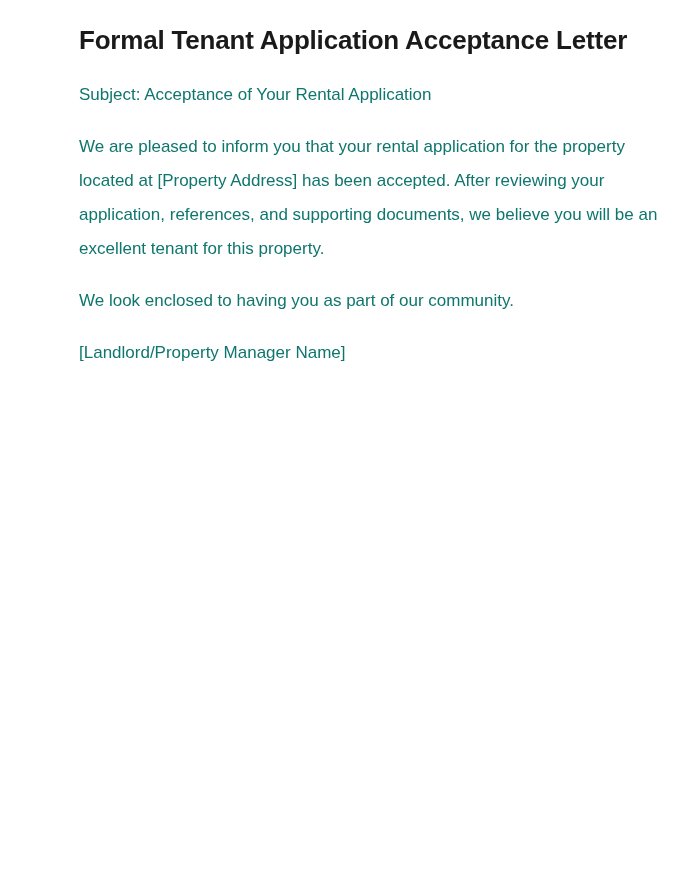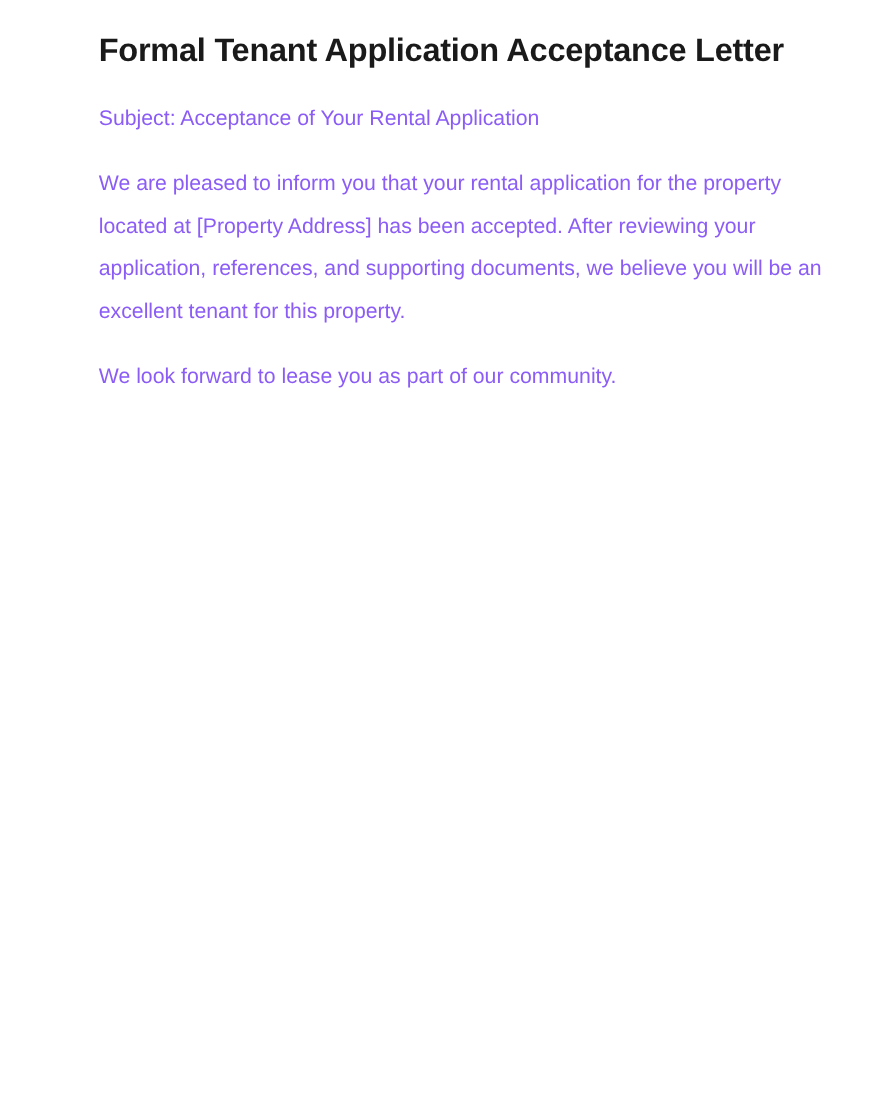--- a/index.html
+++ b/index.html
@@ -37,7 +37,7 @@
   .para {
     font-size: 17px;
     line-height: 34px;
-    color: #8b5cf6;
+    color: #0f766e;
     margin: 0 0 18px 0;
     font-weight: normal;
     text-align: left;

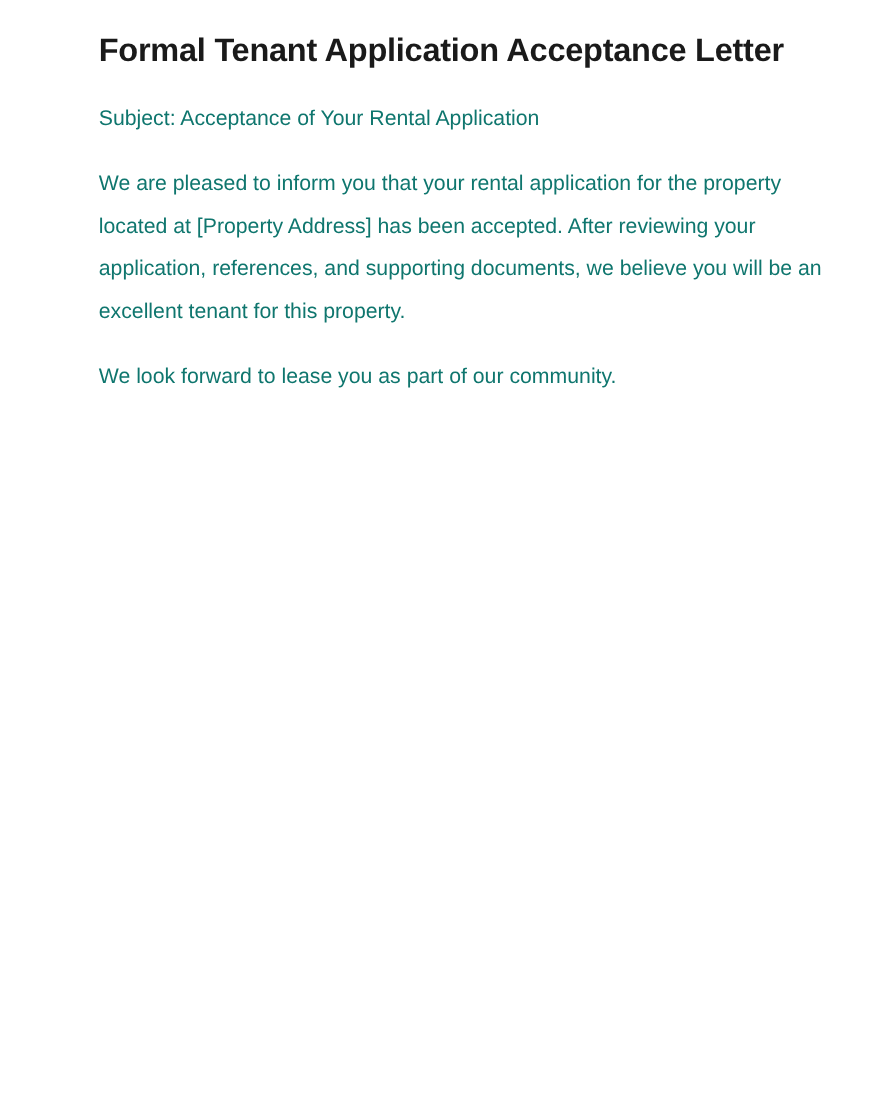--- a/index.html
+++ b/index.html
@@ -63,7 +63,7 @@
 
 
 
-    <p class="para">We look forward to lease you as part of our community.</p>
+    <p class="para">We look enclosed to having you as part of our community.</p>
 
 
 

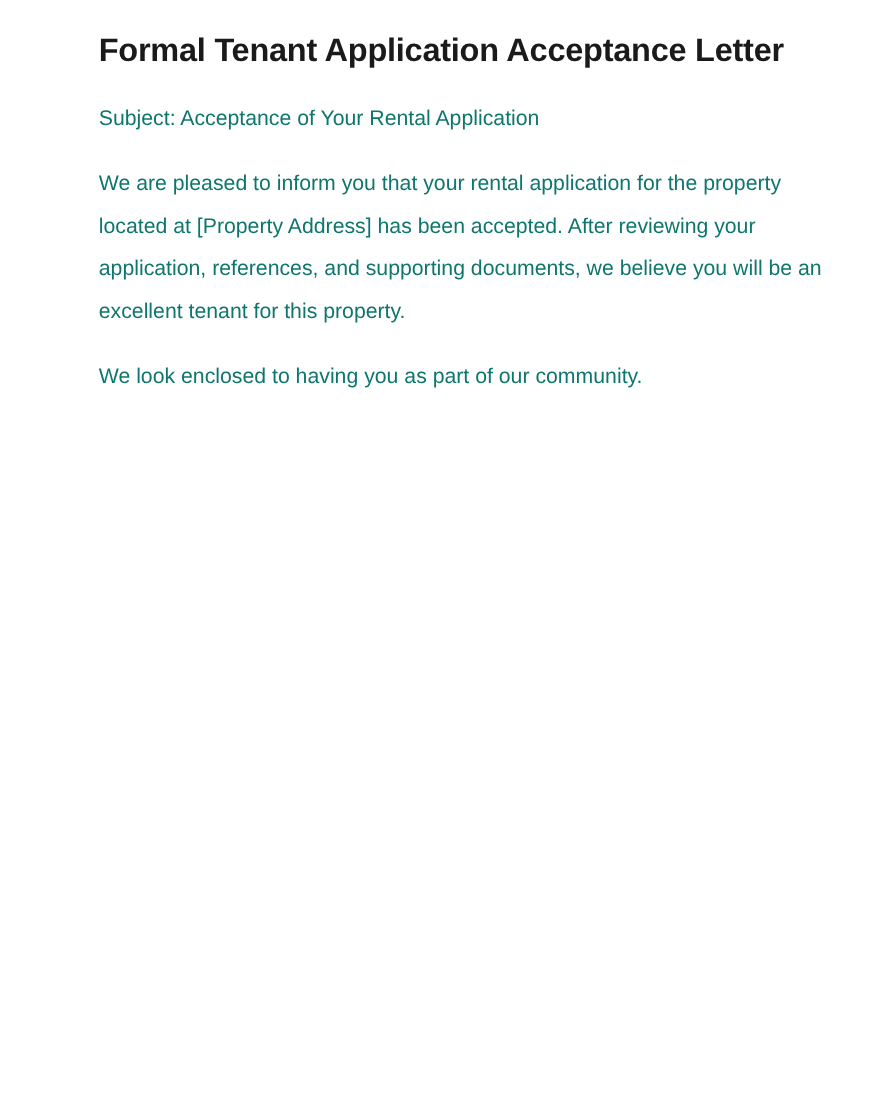--- a/index.html
+++ b/index.html
@@ -66,6 +66,7 @@
     <p class="para">We look enclosed to having you as part of our community.</p>
 
 
+    <p class="para">[Landlord/Property Manager Name]</p>
 
   </div>
 </div>

